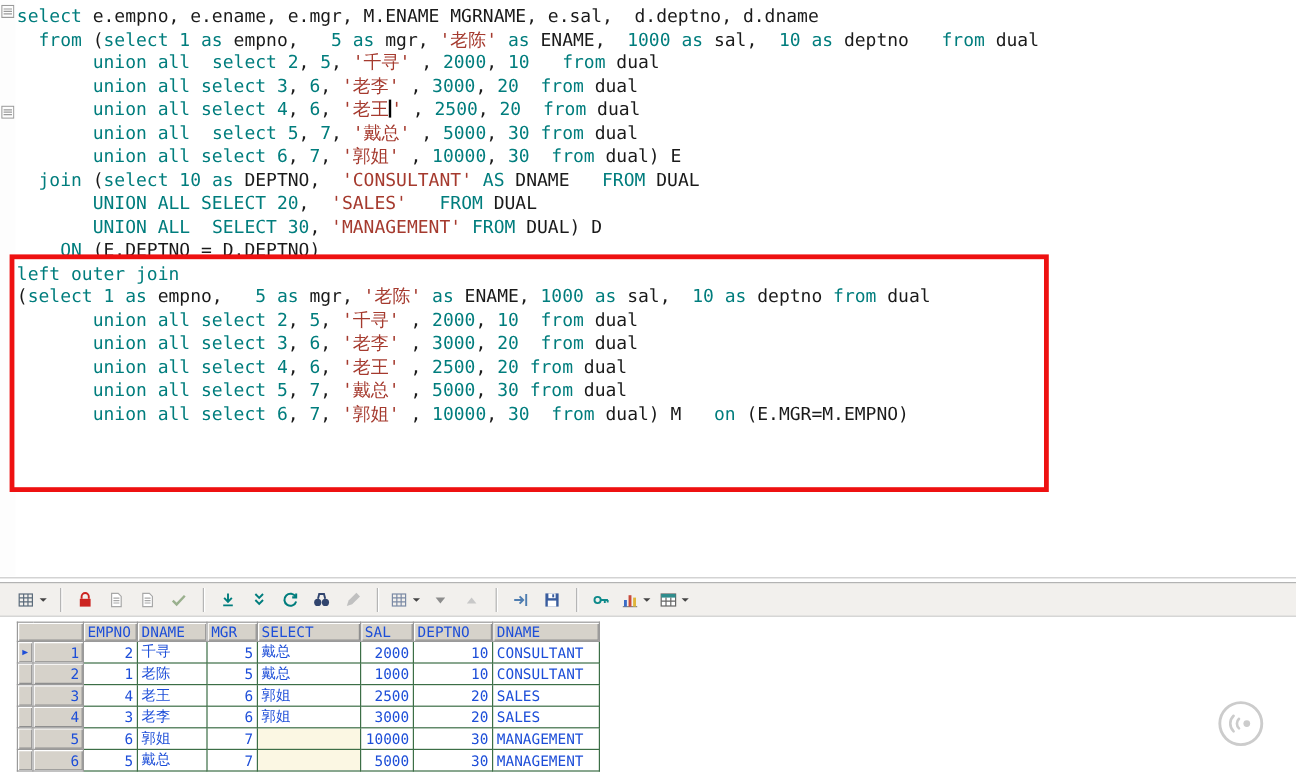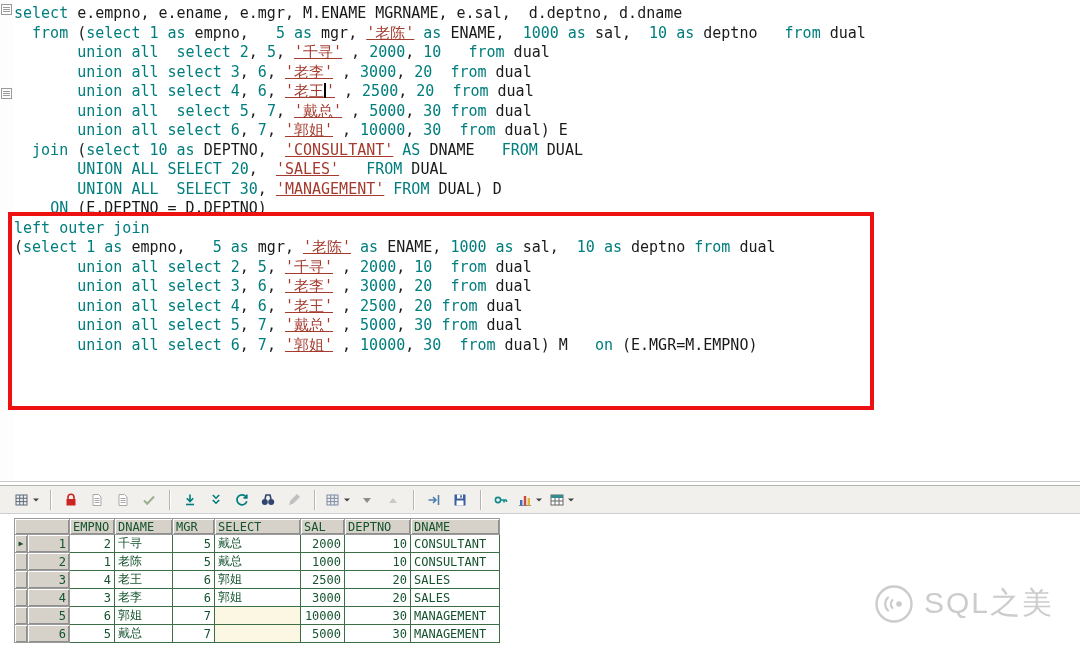--- a/index.html
+++ b/index.html
@@ -22,7 +22,7 @@
   .code .line{height:19.5px;}
   .code .k{color:var(--kw);}
   .code .n{color:var(--num);}
-  .code .s{color:var(--str);text-decoration:underline;}
+  .code .s{color:var(--str);}
   .code .p{color:var(--plain);}
   .caret{display:inline-block;width:2px;height:15px;background:#000;margin-bottom:-2px;}
   .annotation-box{

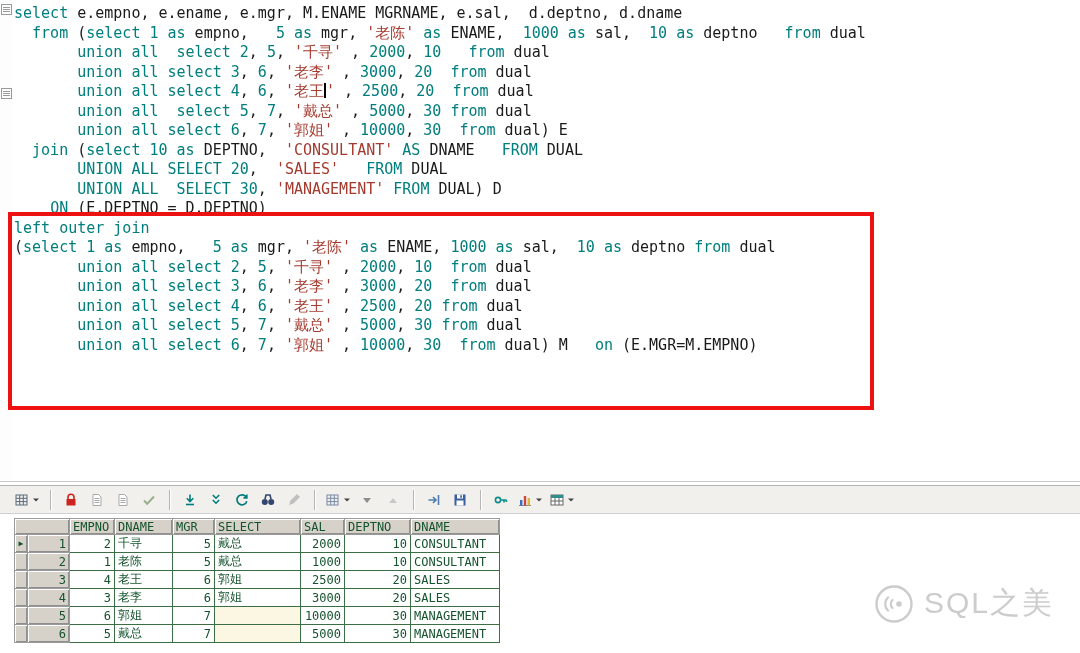--- a/index.html
+++ b/index.html
@@ -48,7 +48,7 @@
   
   .results{position:absolute;left:14px;top:518px;}
   table.grid{border-collapse:collapse;table-layout:fixed;
-    font-family:"DejaVu Sans Mono","Liberation Mono",monospace;font-size:12px;color:#14532d;}
+    font-family:"DejaVu Sans Mono","Liberation Mono",monospace;font-size:12px;color:#1d4ed8;}
   table.grid th,table.grid td{
     overflow:hidden;white-space:nowrap;padding:0 3px;height:16px;box-sizing:border-box;
   }

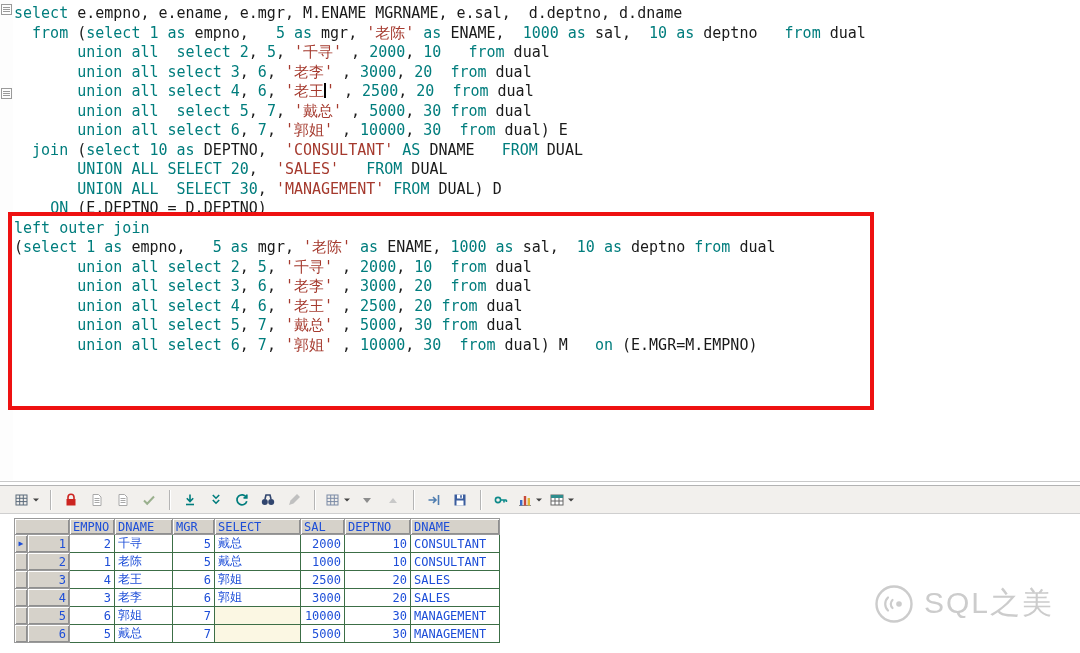--- a/index.html
+++ b/index.html
@@ -331,7 +331,6 @@
       <path d="M18.5 16a5.5 5.5 0 0 0 0 8" fill="none" stroke="#cccccc" stroke-width="2.2" stroke-linecap="round"></path>
       <circle cx="25" cy="20" r="2.8" fill="#cccccc"></circle>
     </svg>
-    <span>SQL之美</span>
   </div>
 
 </div>

